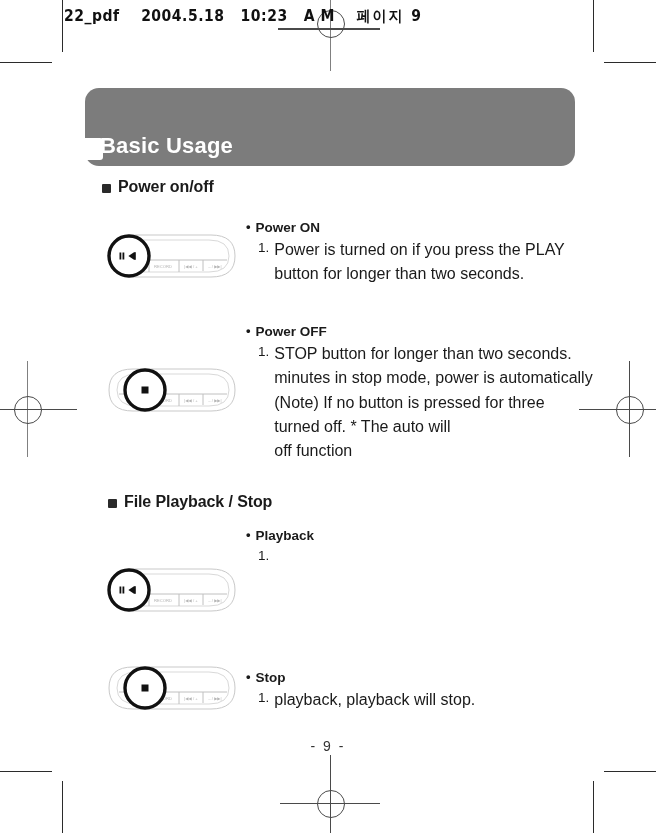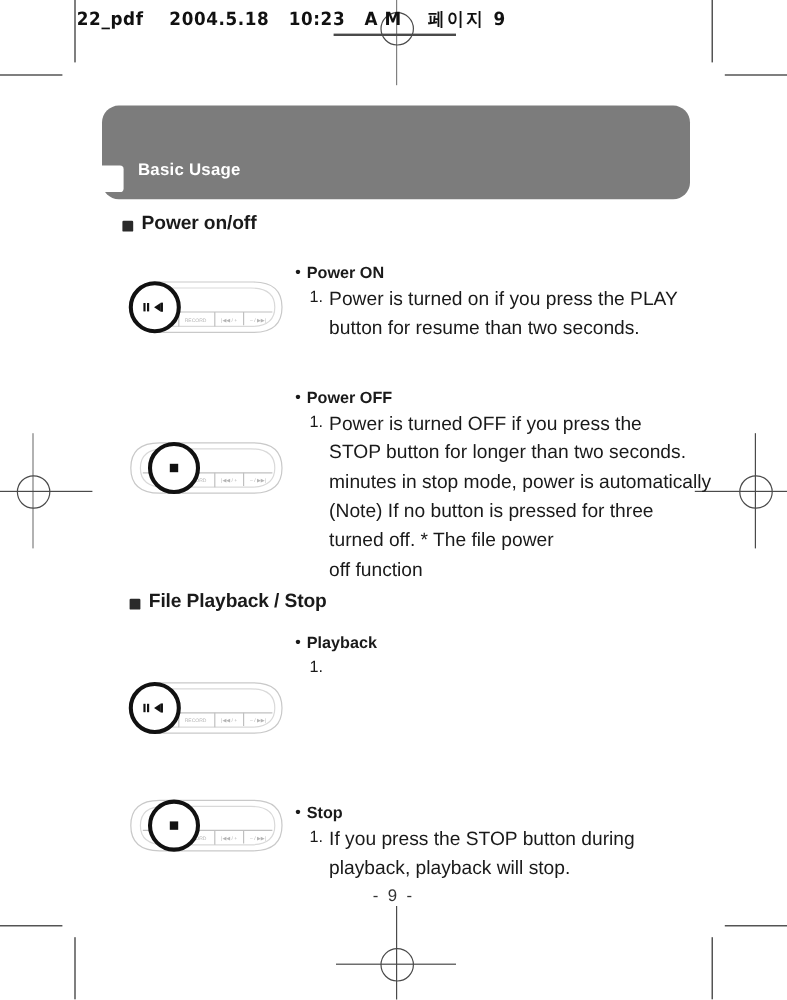--- a/index.html
+++ b/index.html
@@ -44,8 +44,8 @@
     background:#7c7c7c;border-radius:14px;
   }
   .banner-title{
-    position:absolute;left:115px;top:133px;
-    font-size:14px;font-weight:700;color:#ffffff;letter-spacing:.2px;text-align:right;
+    position:absolute;left:100px;top:133px;
+    font-size:22px;font-weight:700;color:#ffffff;letter-spacing:.2px;text-align:right;
   }
   .banner-tab{
     position:absolute;left:79px;top:138px;width:24px;height:22px;

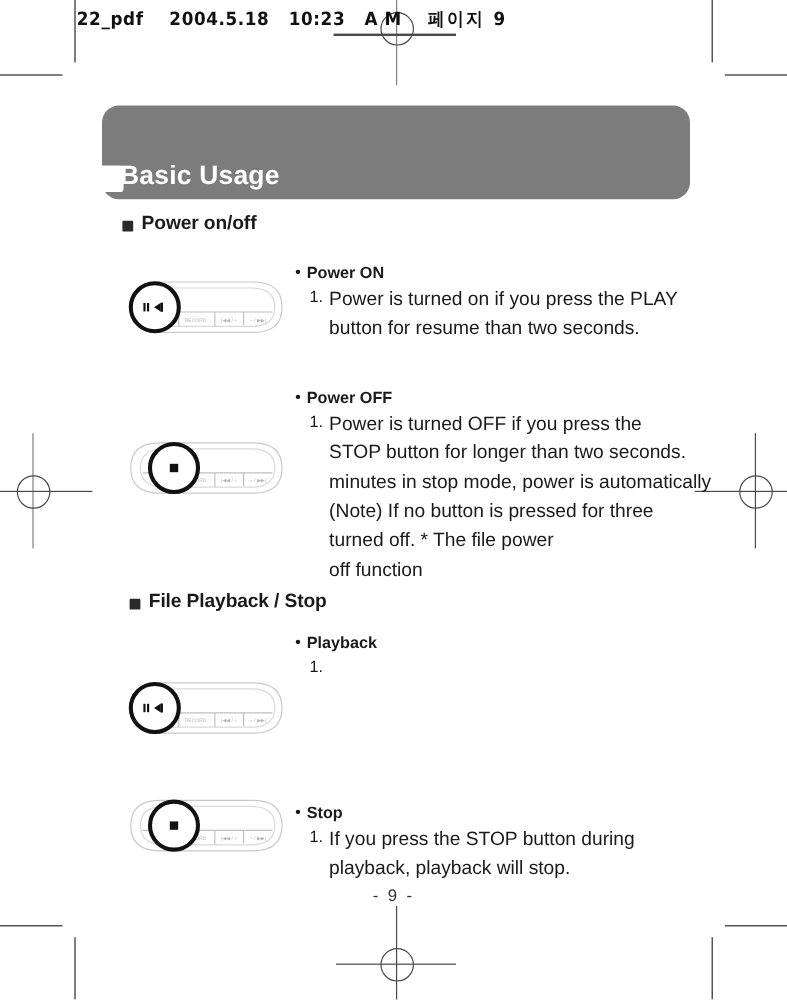--- a/index.html
+++ b/index.html
@@ -151,7 +151,7 @@
       <span class="num">1.</span>
       <span class="body">
         <div>Power is turned on if you press the PLAY</div>
-        <div>button for resume than two seconds.</div>
+        <div>button for longer than two seconds.</div>
       </span>
     </div>
   </div>

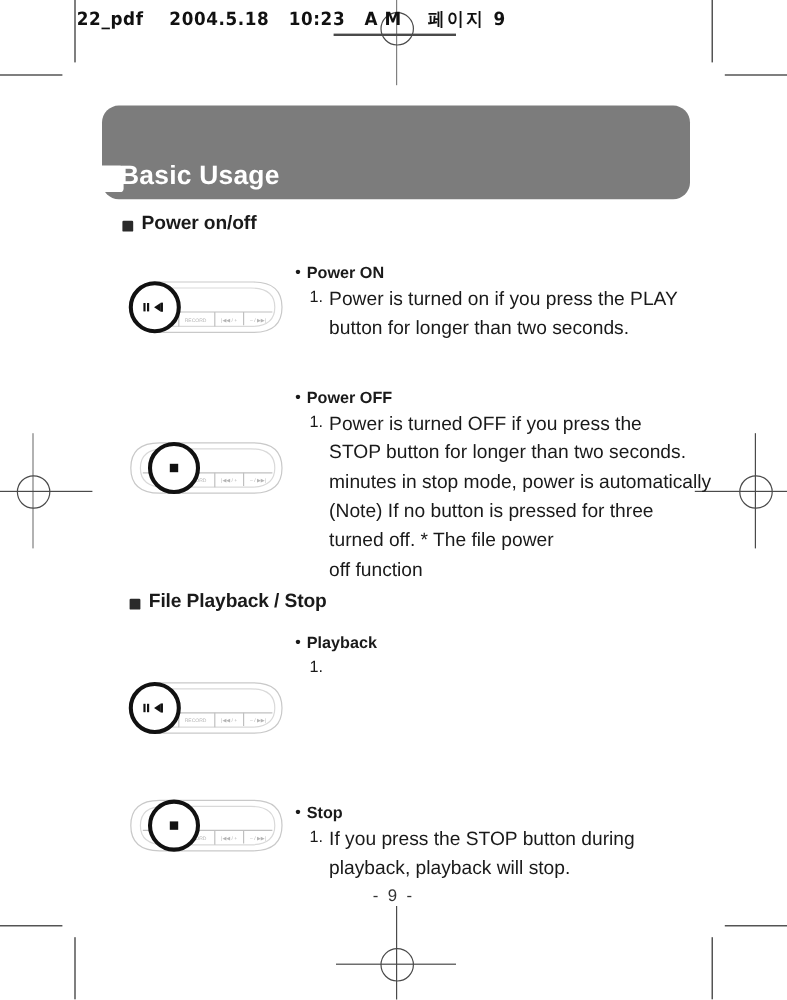--- a/index.html
+++ b/index.html
@@ -190,7 +190,6 @@
     <div class="numitem" style="padding-left:12px;">
       <span class="num">1.</span>
       <span class="body">
-        <div>Power is turned OFF if you press the</div>
         <div>STOP button for longer than two seconds.</div>
         <div>minutes in stop mode, power is automatically</div>
         <div>(Note) If no button is pressed for three</div>

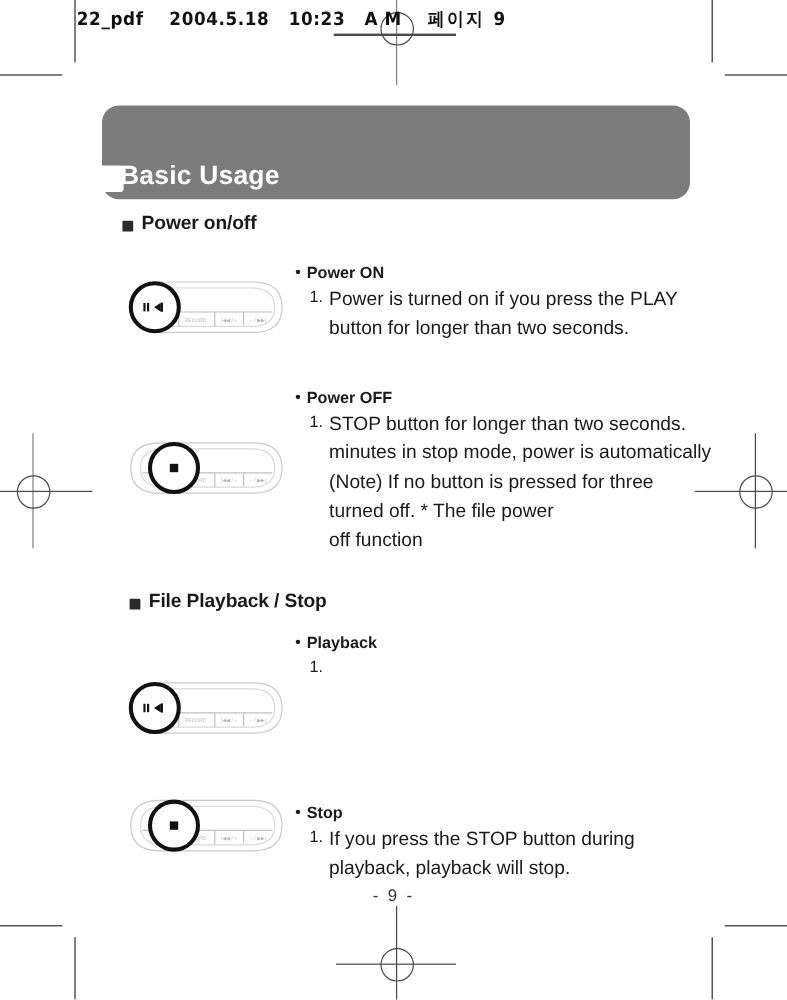--- a/index.html
+++ b/index.html
@@ -193,7 +193,7 @@
         <div>STOP button for longer than two seconds.</div>
         <div>minutes in stop mode, power is automatically</div>
         <div>(Note) If no button is pressed for three</div>
-        <div>turned off. * The file power</div>
+        <div>turned off. * The auto will</div>
         <div>off function</div>
       </span>
     </div>

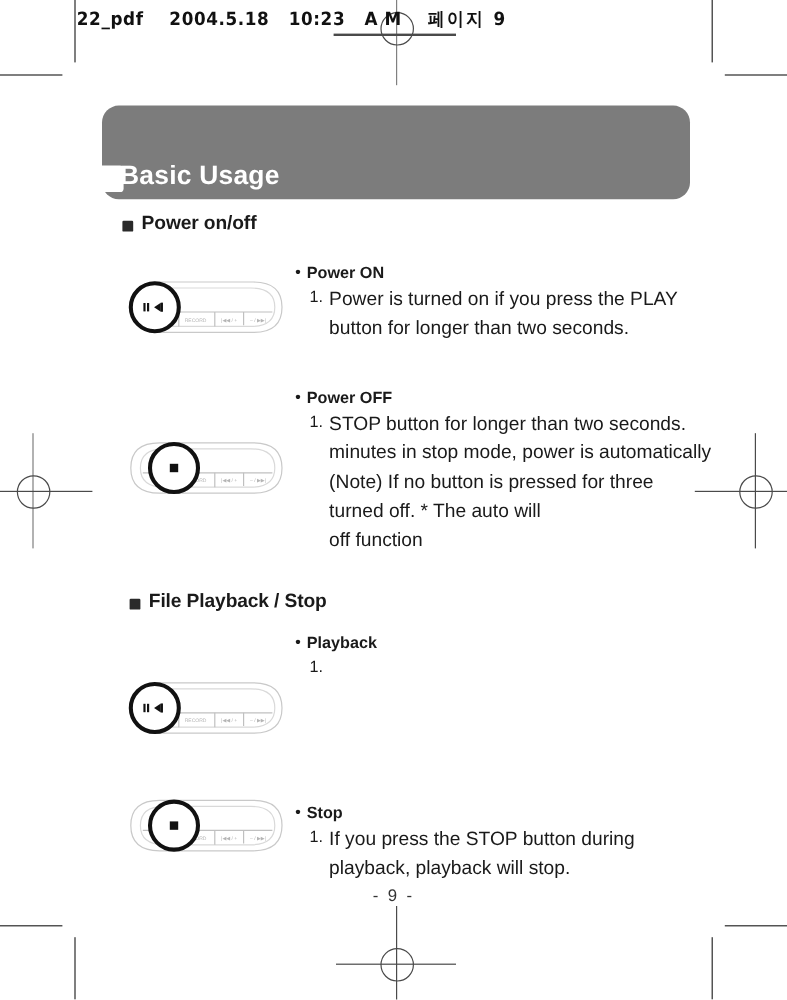--- a/index.html
+++ b/index.html
@@ -268,7 +268,6 @@
     <div class="numitem" style="padding-left:12px;">
       <span class="num">1.</span>
       <span class="body">
-        <div>If you press the STOP button during</div>
         <div>playback, playback will stop.</div>
       </span>
     </div>

